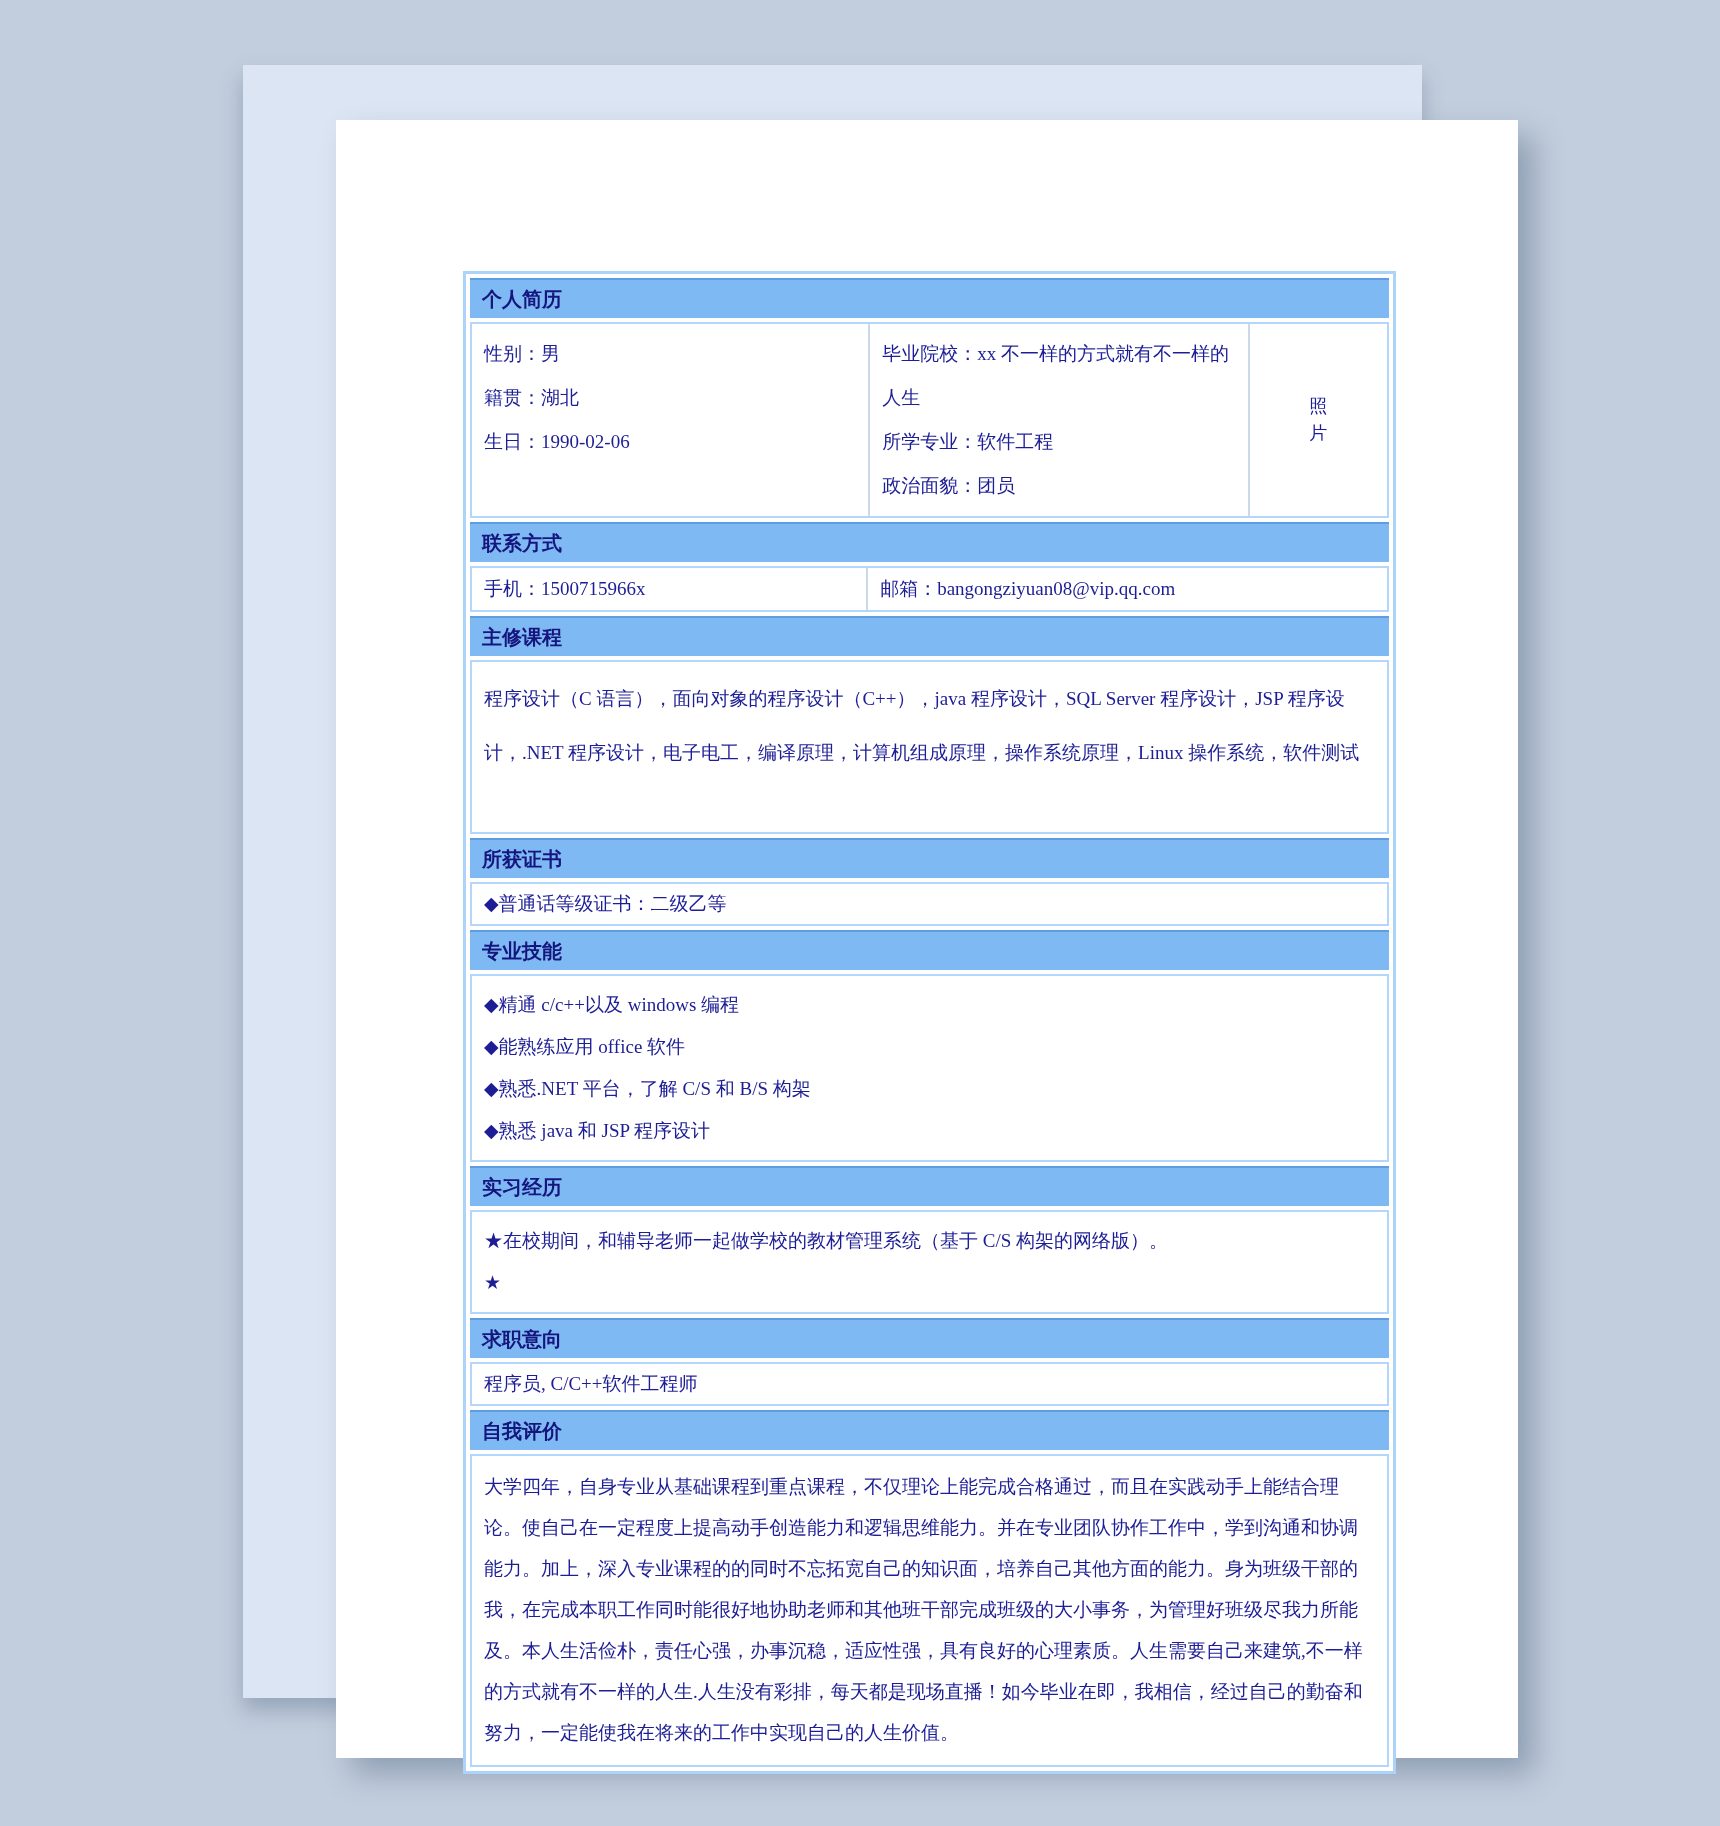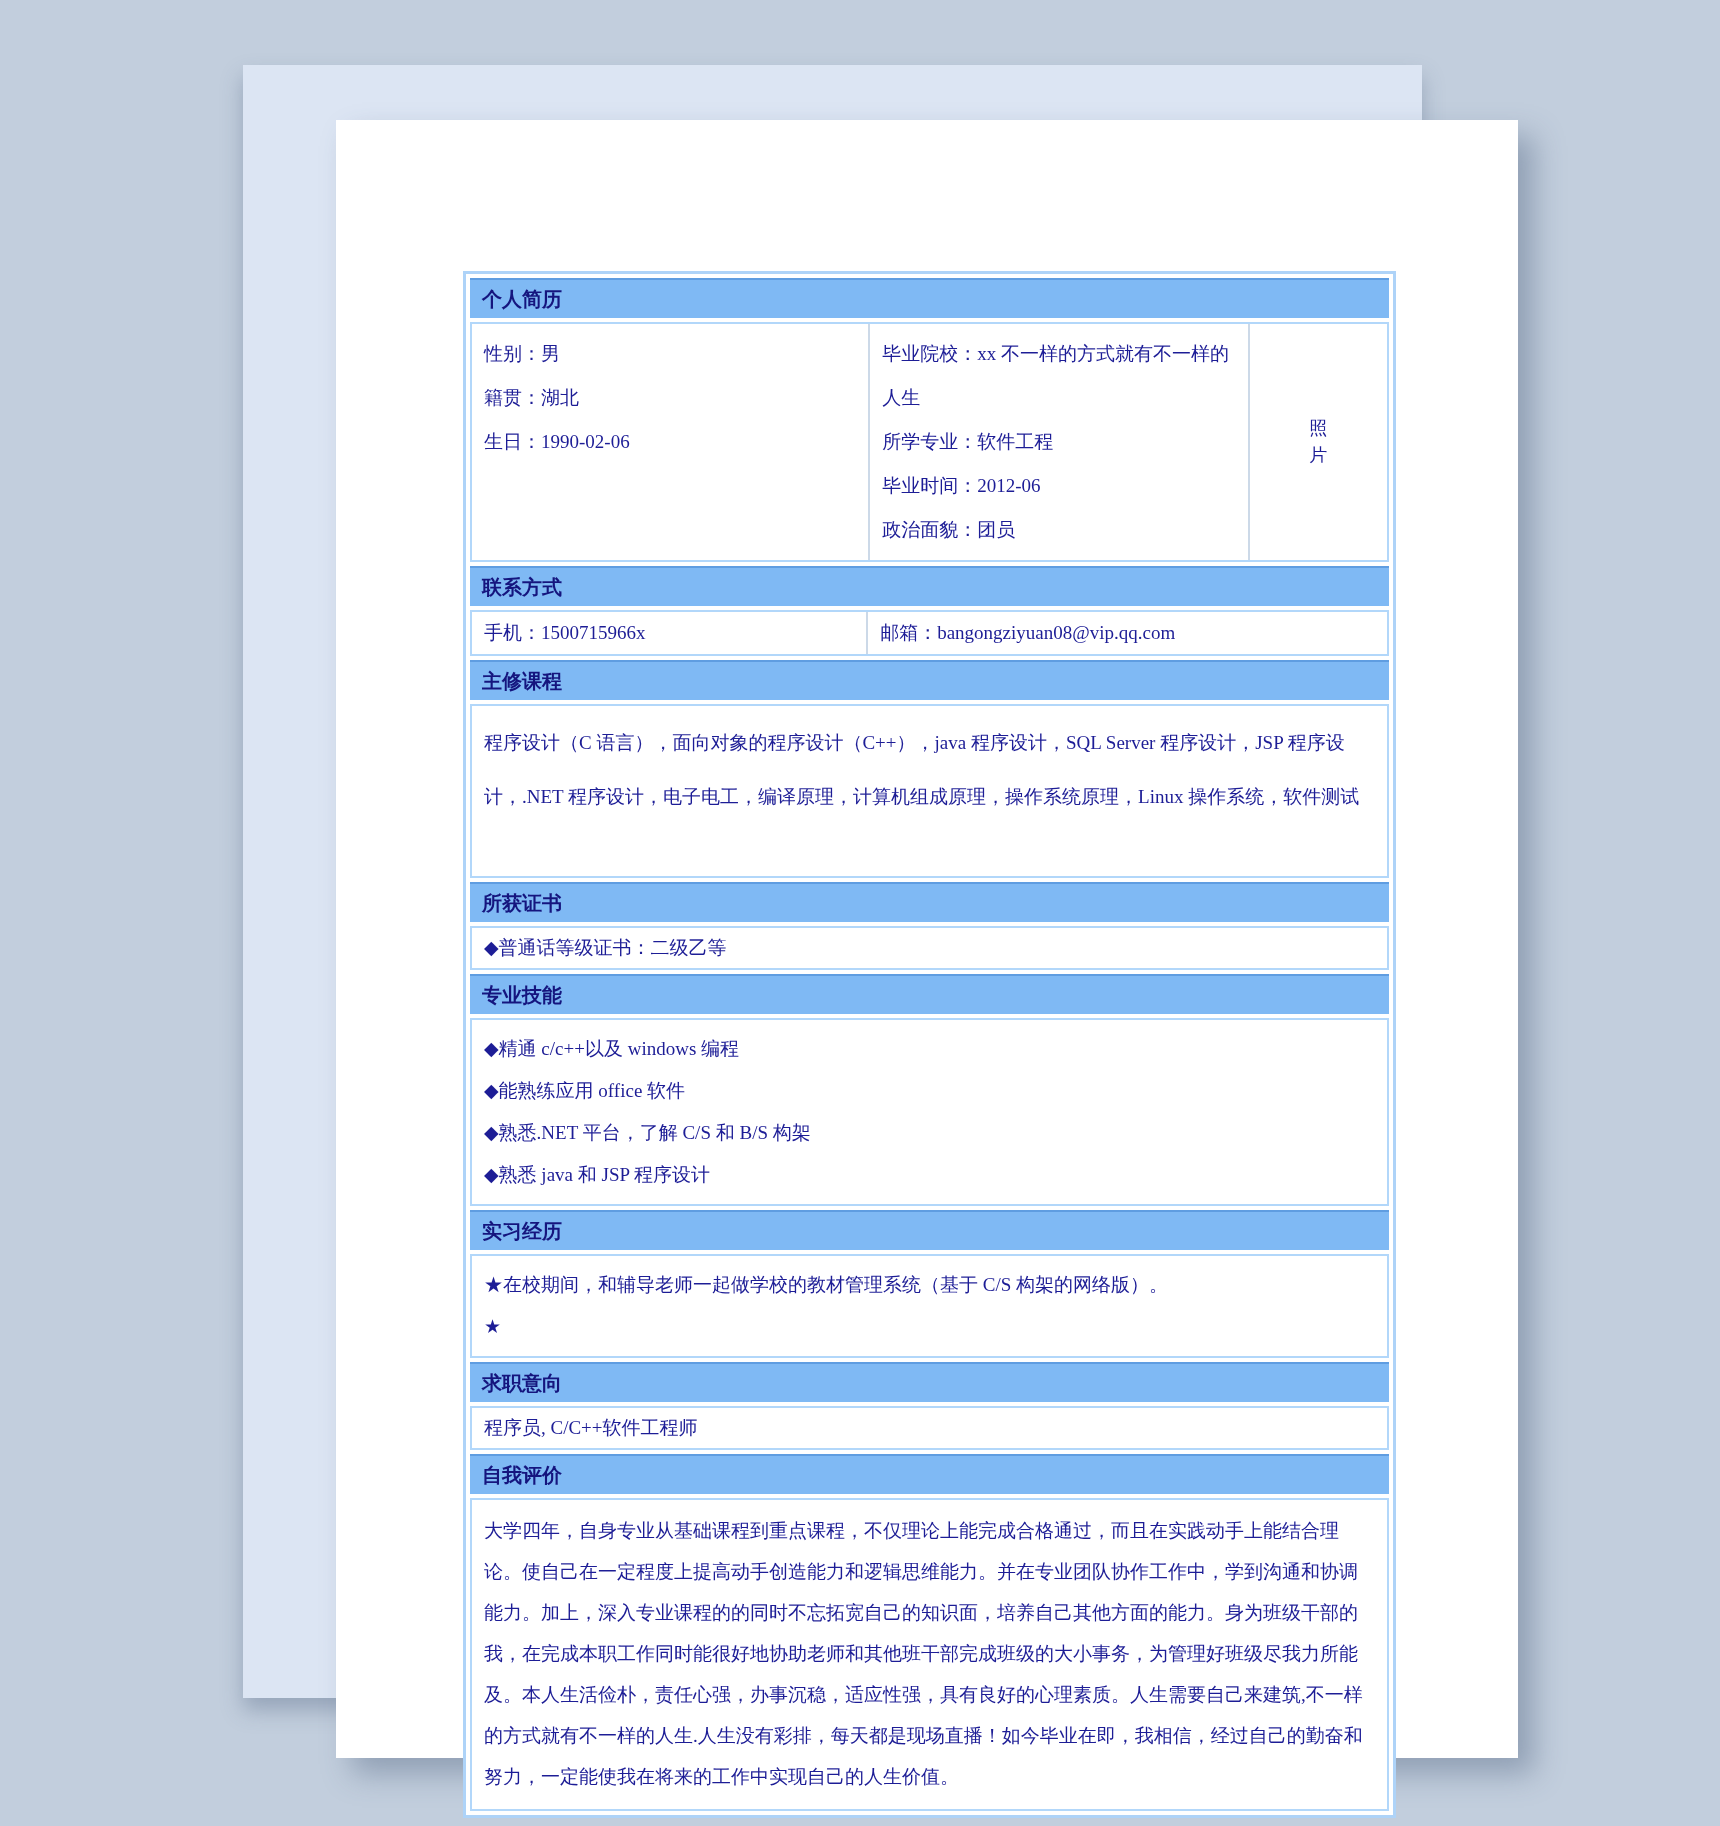--- a/index.html
+++ b/index.html
@@ -75,7 +75,6 @@
       <div class="info-col info-mid">
         <div>毕业院校：xx 不一样的方式就有不一样的人生</div>
         <div>所学专业：软件工程</div>
-        <div>毕业时间：2012-06</div>
         <div>政治面貌：团员</div>
       </div>
       <div class="photo-cell">

